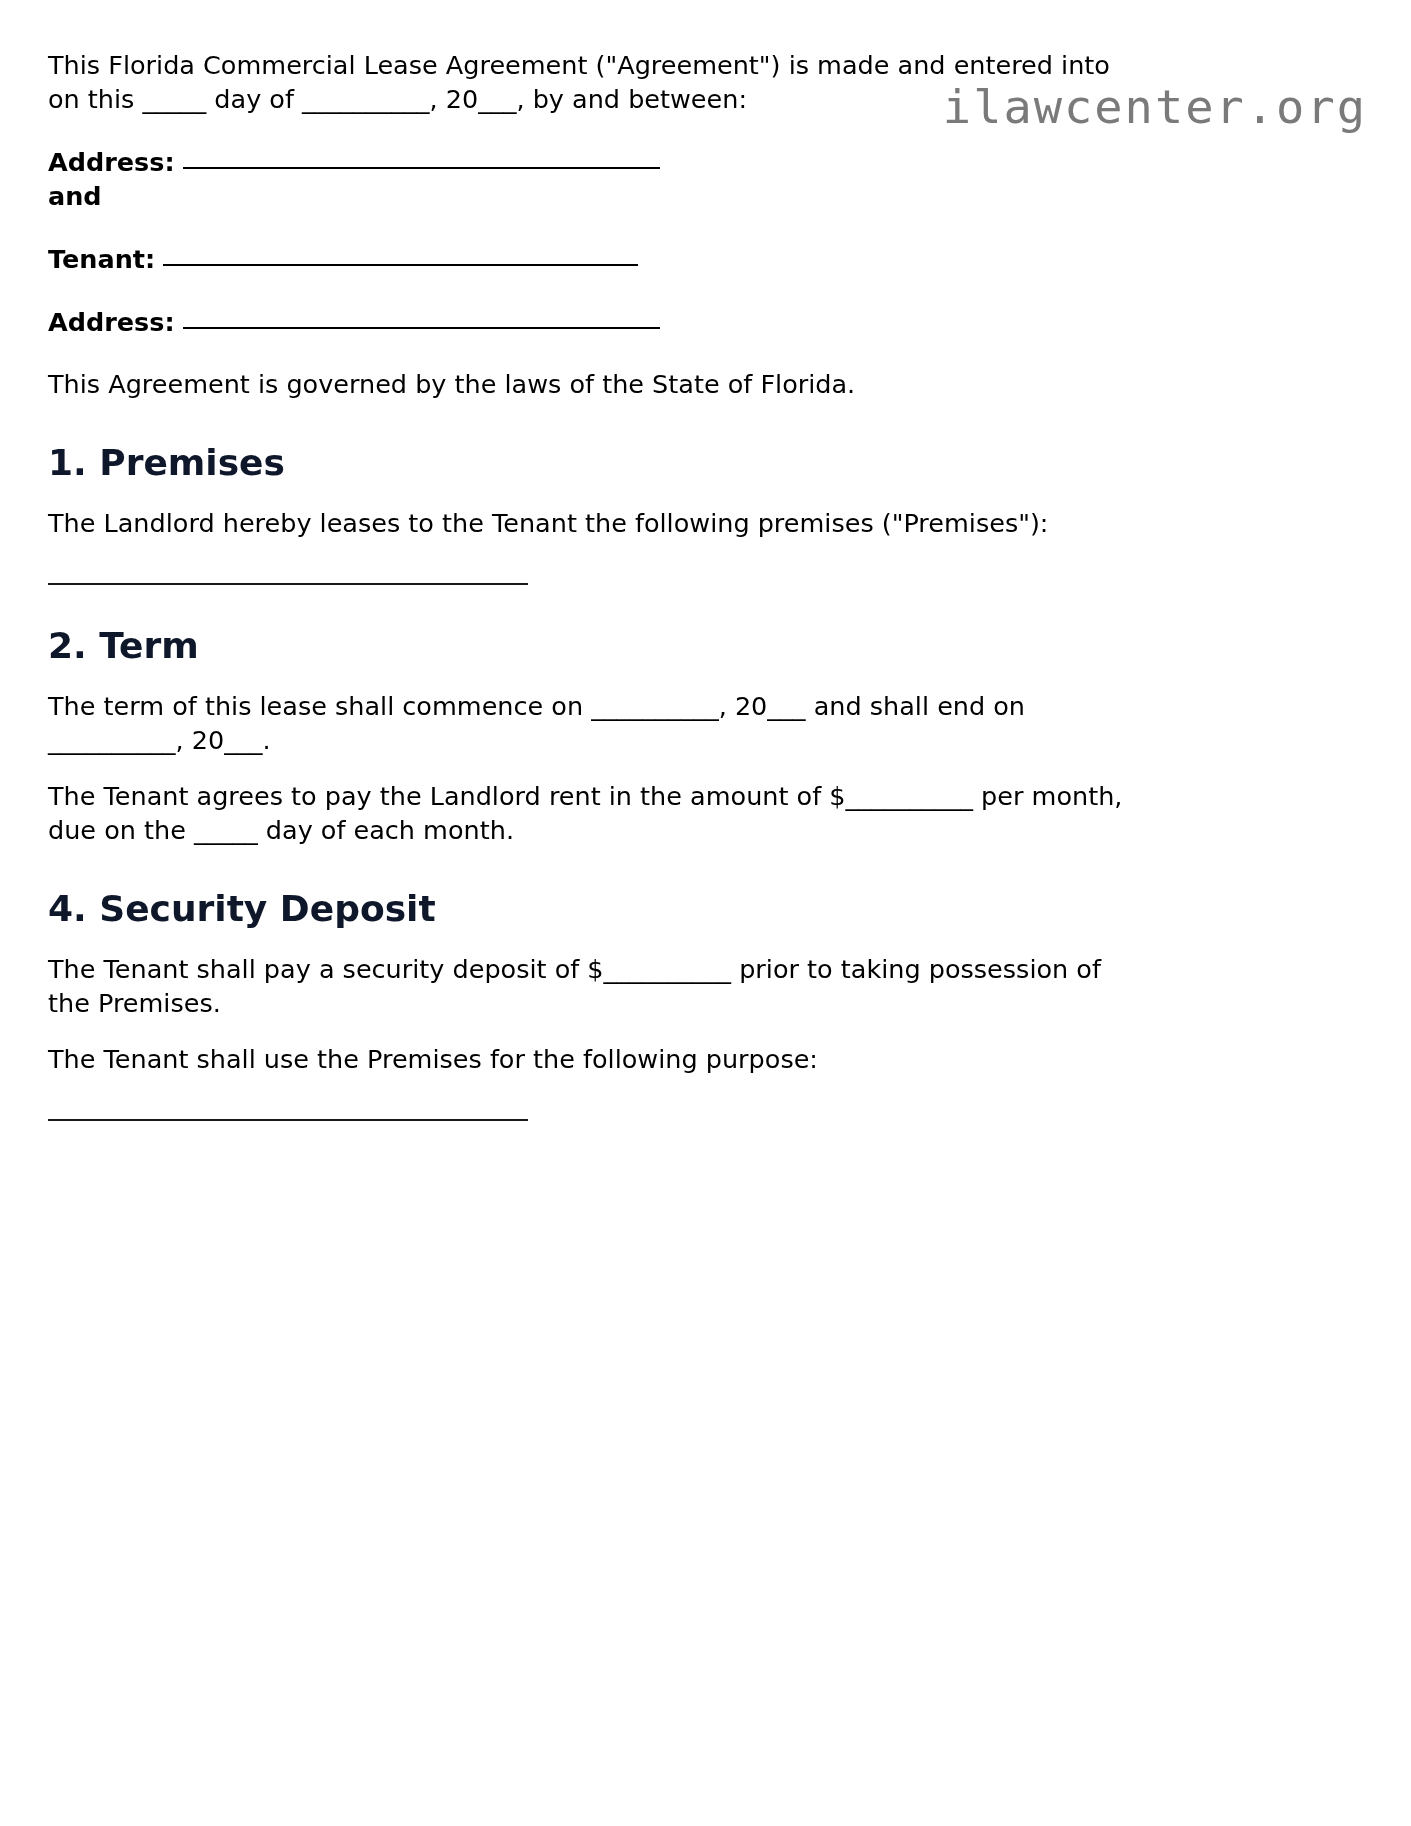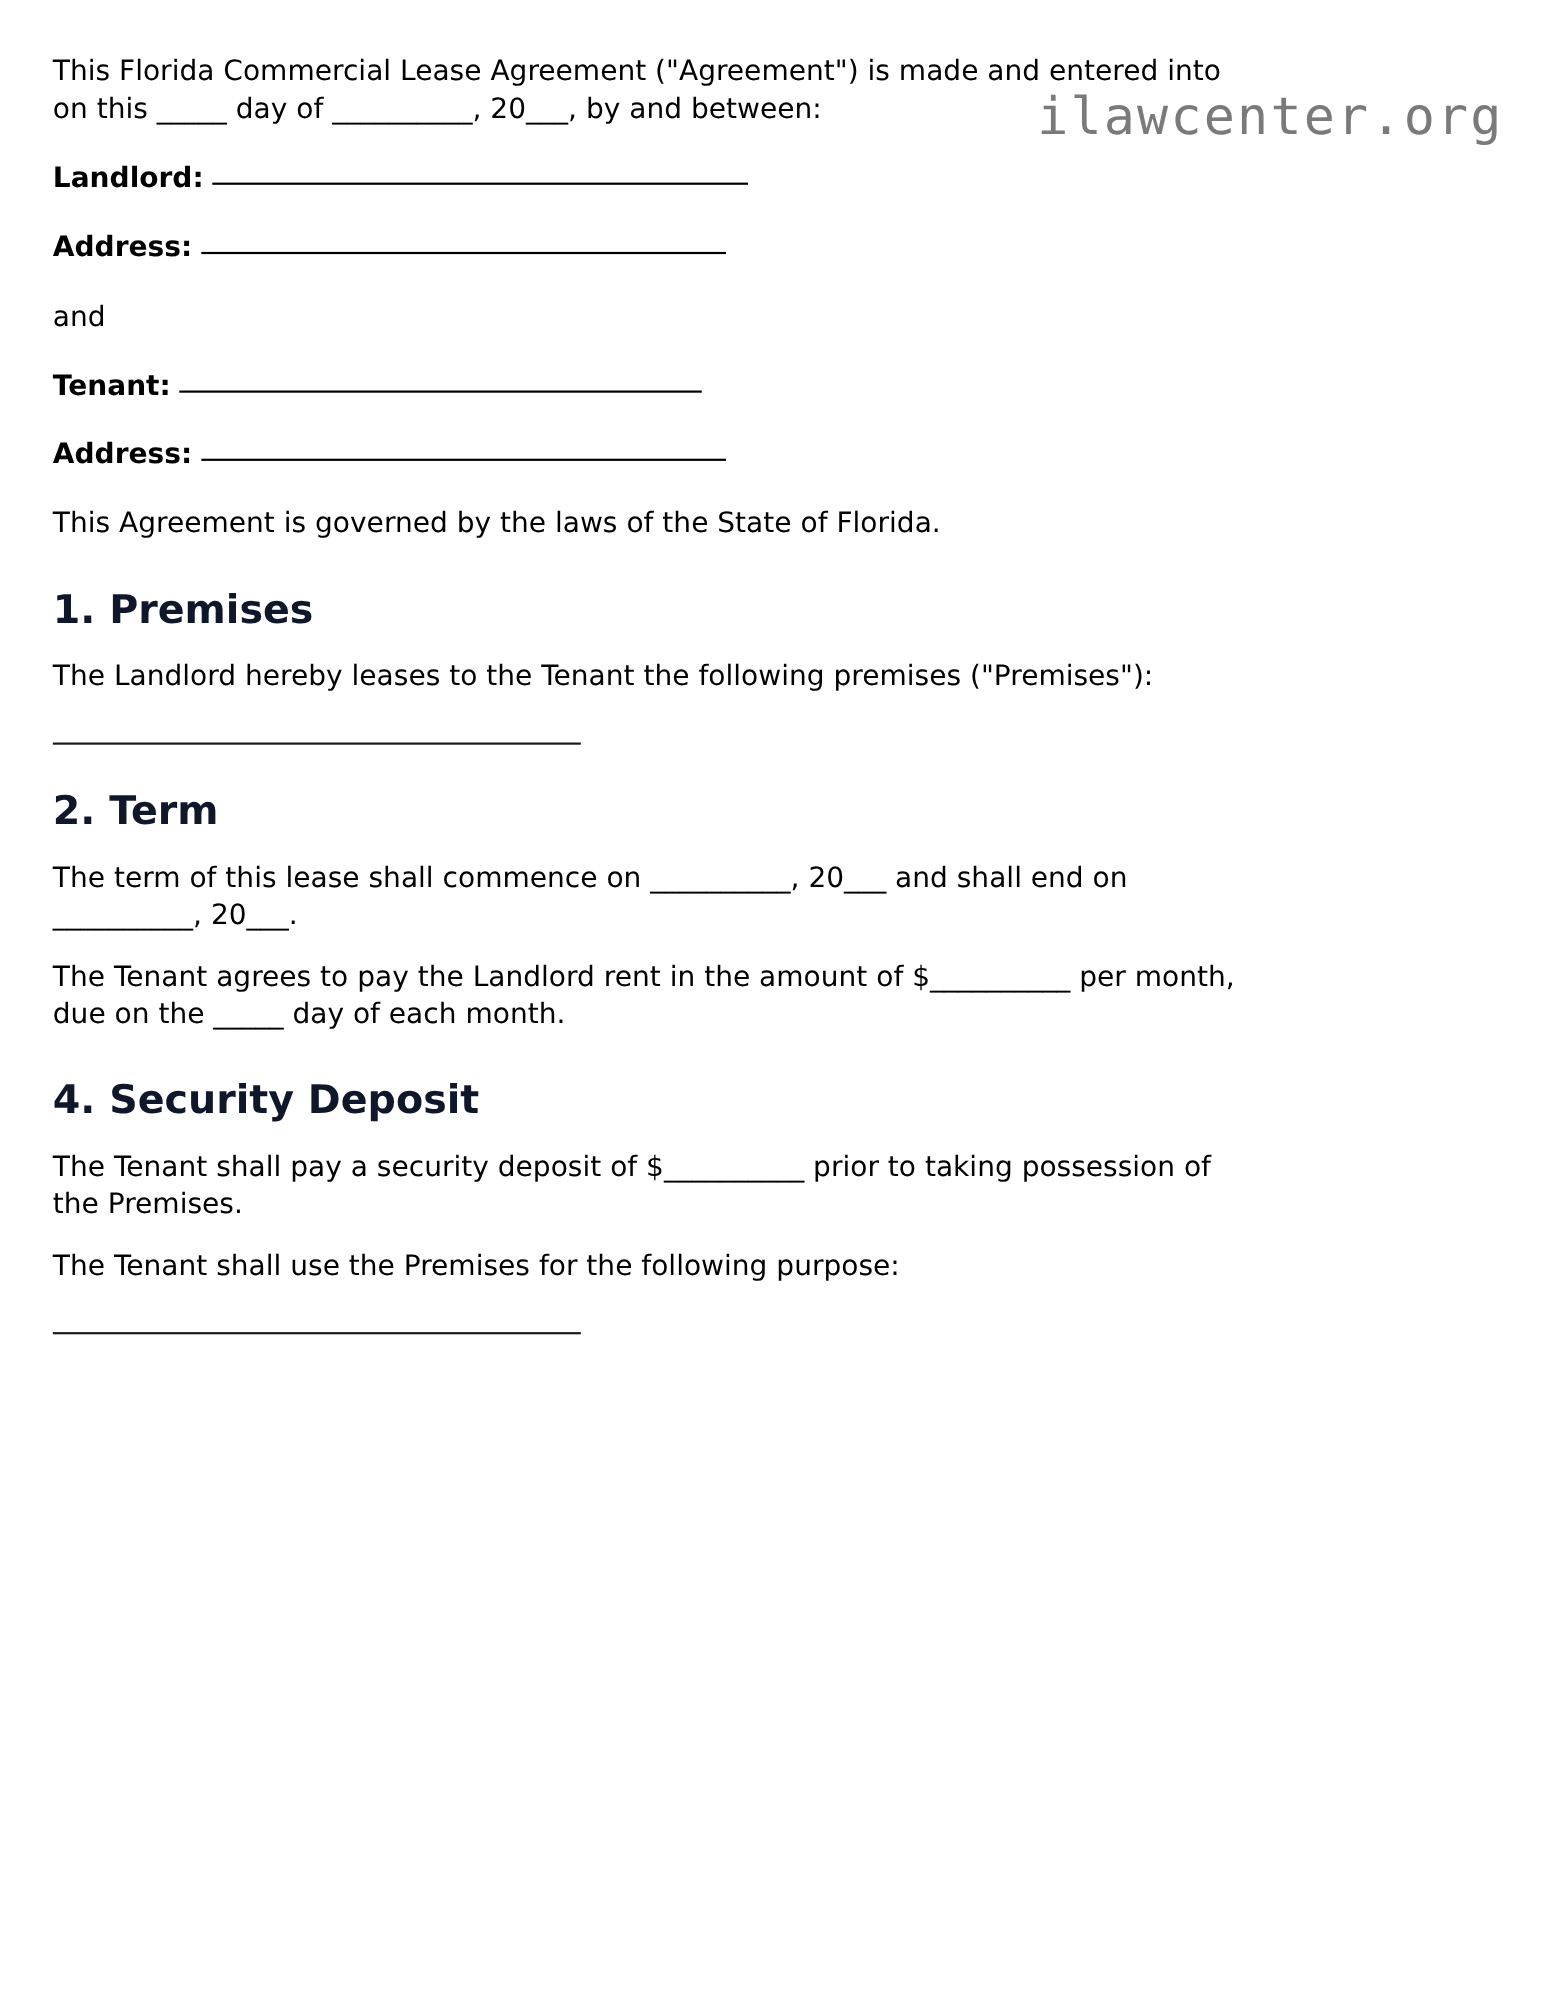--- a/index.html
+++ b/index.html
@@ -112,10 +112,6 @@
 
   <p class="body-text intro">This Florida Commercial Lease Agreement ("Agreement") is made and entered into on this _____ day of __________, 20___, by and between:</p>
 
-  <div class="field-row">
-    <span class="field-label">Landlord:</span>
-    <span class="field-blank blank-landlord"></span>
-  </div>
 
   <div class="field-row">
     <span class="field-label">Address:</span>

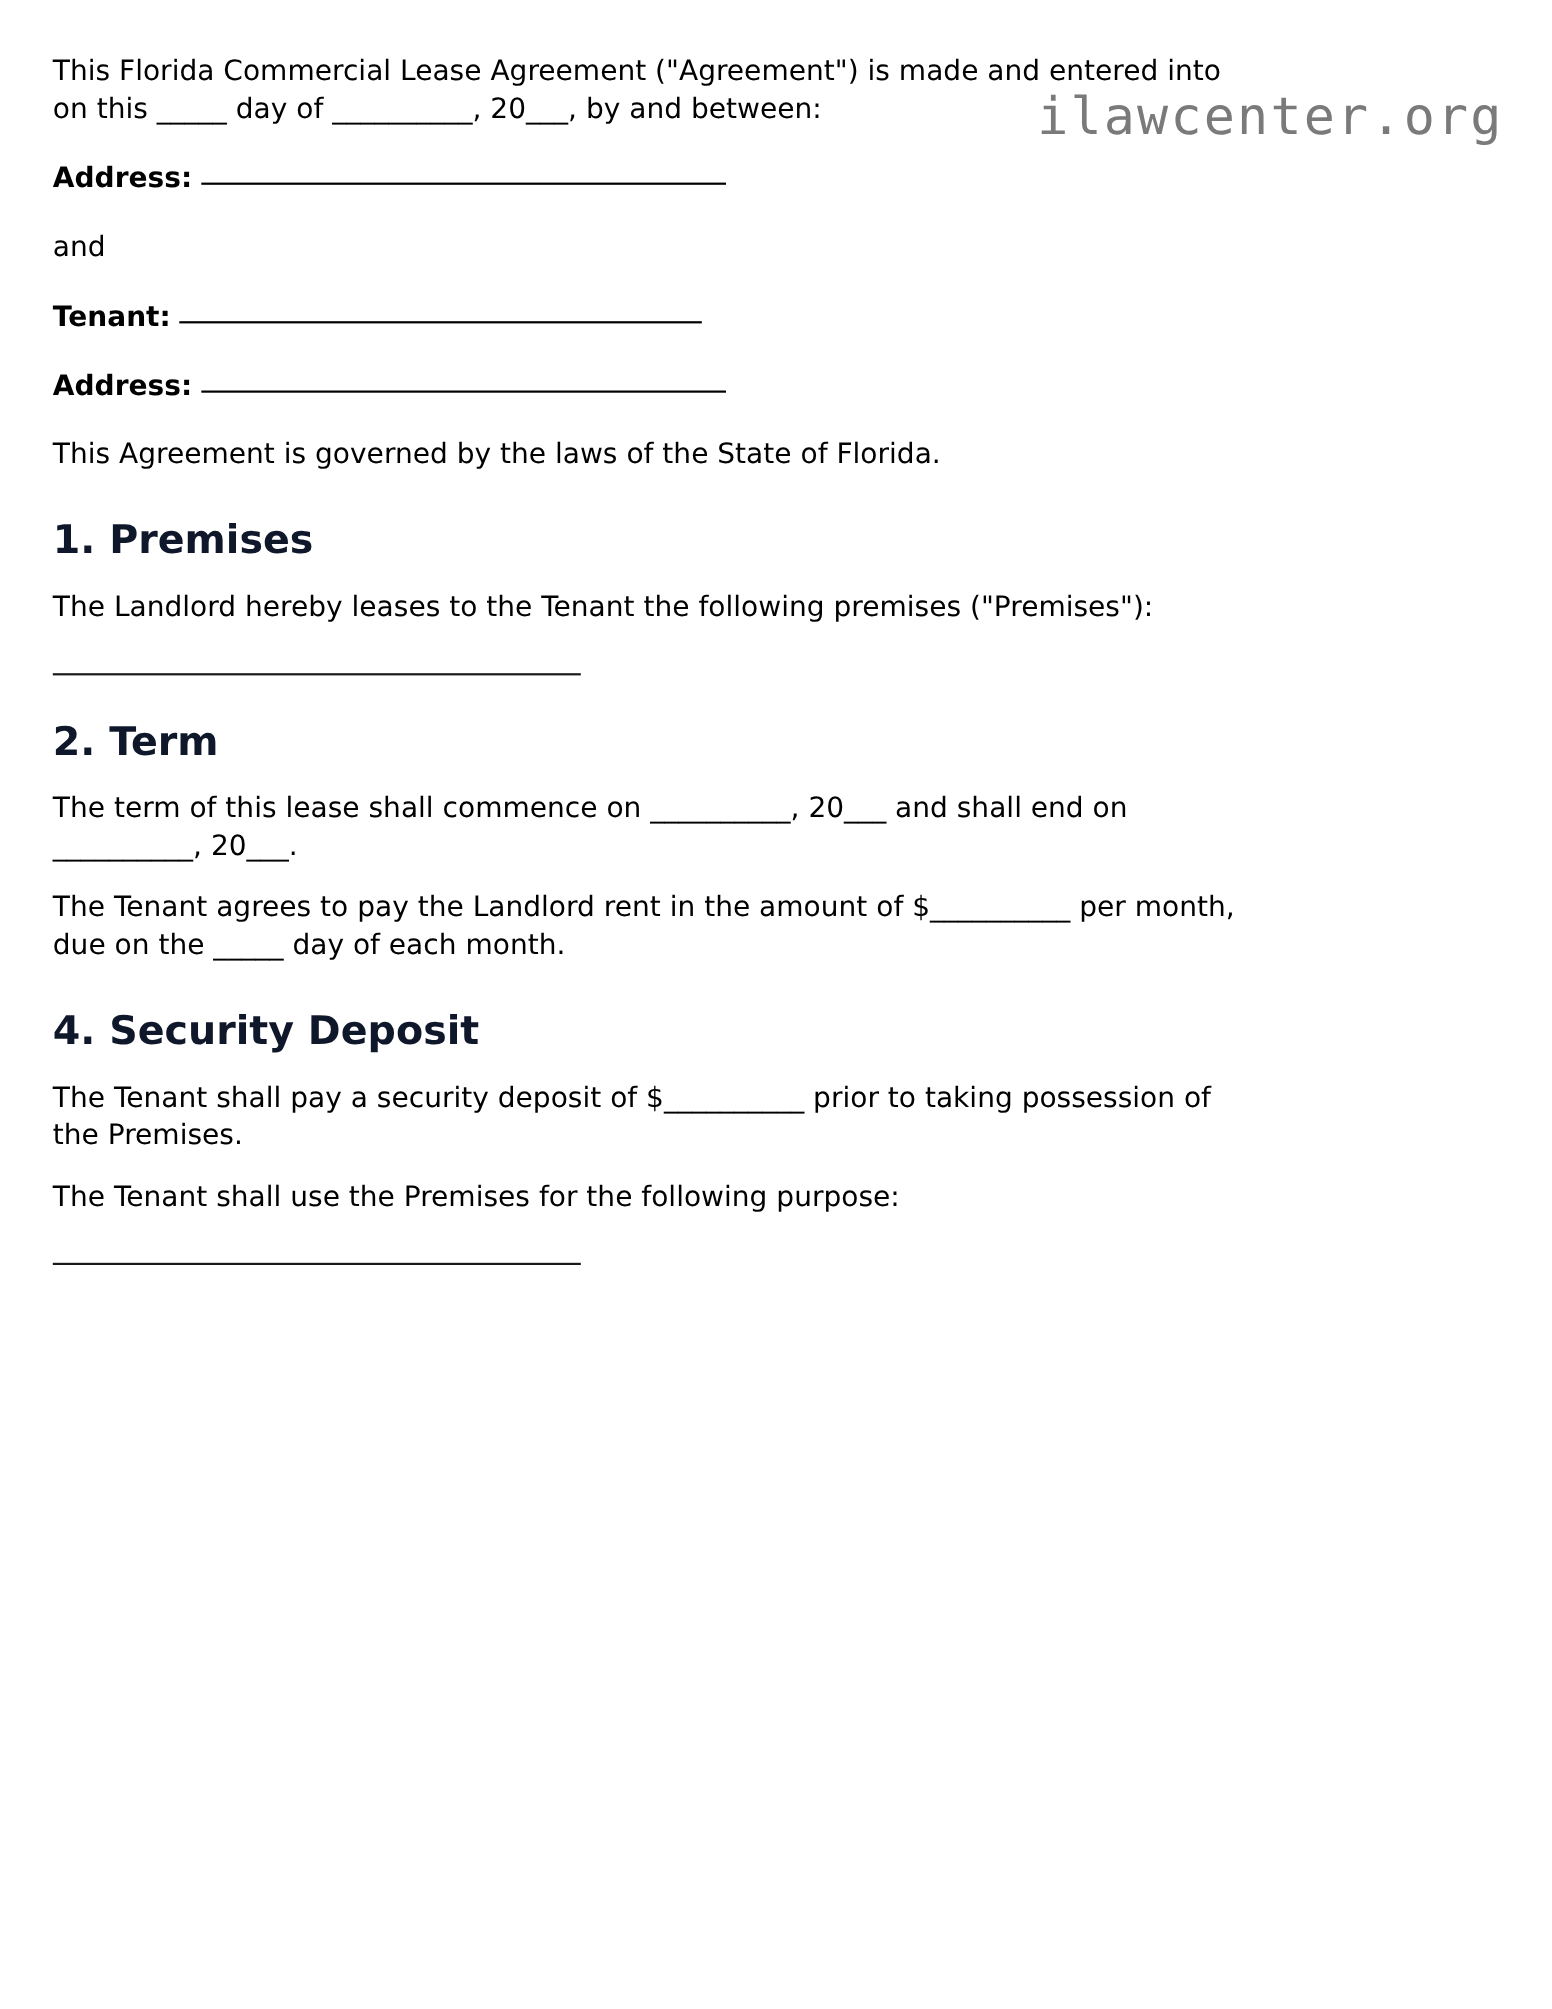--- a/index.html
+++ b/index.html
@@ -77,7 +77,7 @@
   .and-row {
     font-size: 25.5px;
     line-height: 1.33;
-    margin-top: 29px;
+    font-weight: bold;
   }
   .governed {
     margin-top: 29px;

